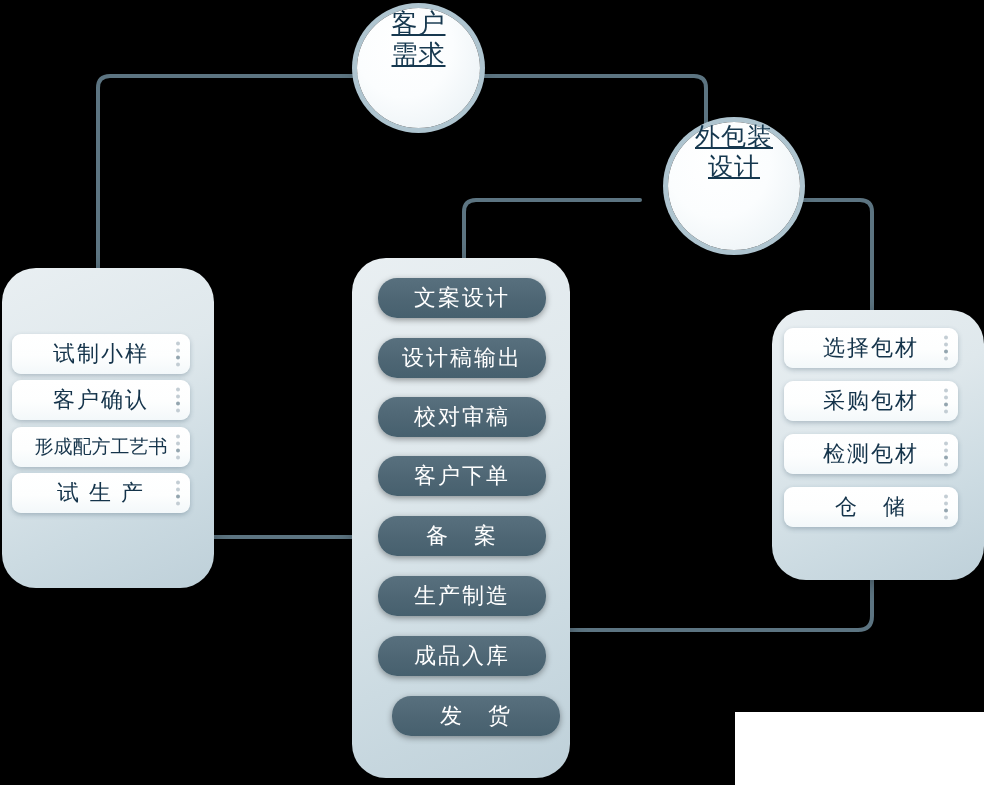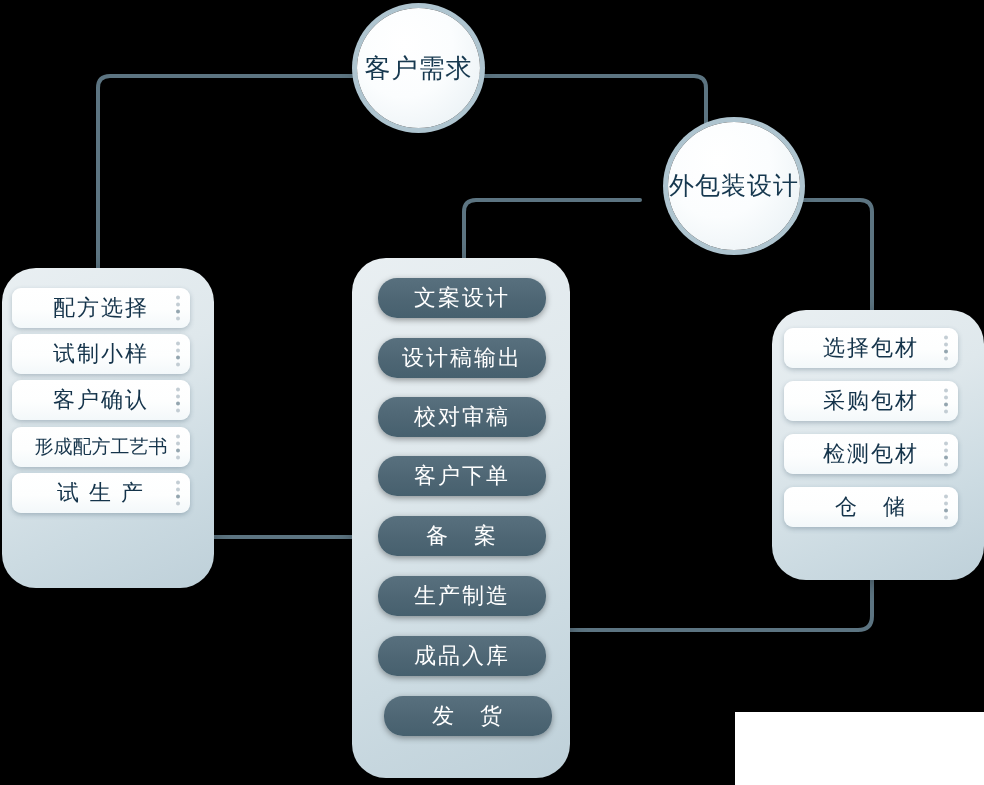--- a/index.html
+++ b/index.html
@@ -18,12 +18,13 @@
     border-radius:50%;
     background:radial-gradient(ellipse at 38% 30%, #ffffff 0%, #fbfdfe 45%, #eef4f7 78%, #e4edf2 100%);
     box-shadow:0 0 0 5px #aec4cf, 0 6px 14px rgba(0,0,0,.35);
-    display:flex;flex-direction:row;
-    align-items:center;justify-content:center;
+    display:flex;flex-direction:column;
+    align-items:center;
     color:#16384f;
     line-height:1.18;
     letter-spacing:1px;
     z-index:4;
+    text-decoration:underline;
   }
   .circle-node span{display:block;white-space:nowrap;}
 

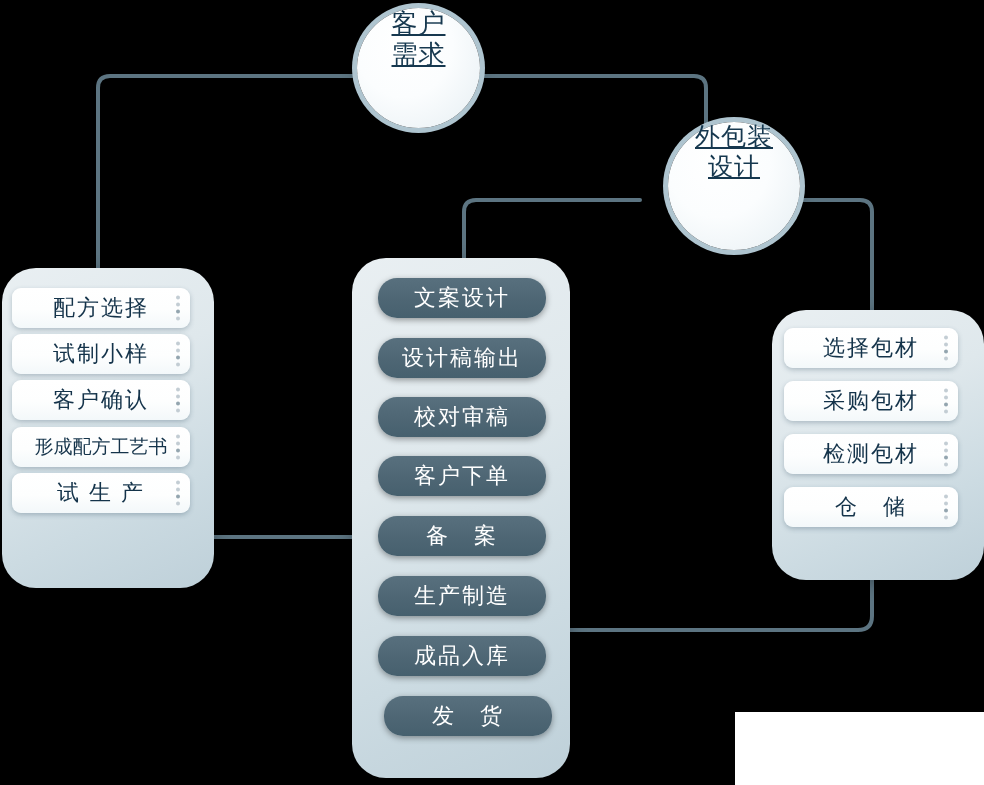--- a/index.html
+++ b/index.html
@@ -149,15 +149,6 @@
     <span>设计</span>
   </div>
 
-  <div class="card light" id="card-formula-select">
-    <span class="label">配方选择</span>
-    <span class="grip">
-        <i></i>
-        <i></i>
-        <i></i>
-        <i></i>
-      </span>
-  </div>
   <div class="card light" id="card-trial-sample">
     <span class="label">试制小样</span>
     <span class="grip">

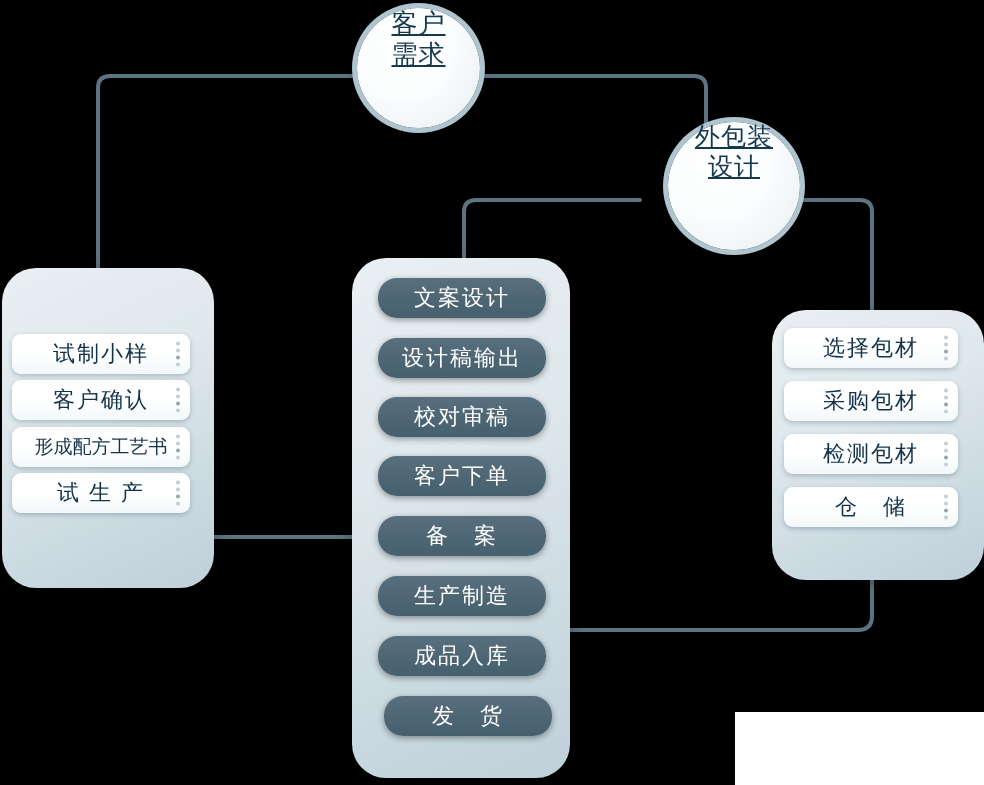--- a/index.html
+++ b/index.html
@@ -96,7 +96,7 @@
   #card-record-filing {left:378px;top:516px;width:168px;}
   #card-manufacture   {left:378px;top:576px;width:168px;}
   #card-finished-stock{left:378px;top:636px;width:168px;}
-  #card-shipment      {left:384px;top:696px;width:168px;}
+  #card-shipment      {left:392px;top:696px;width:168px;}
 
   
   #card-select-pack {left:784px;top:328px;width:174px;}

